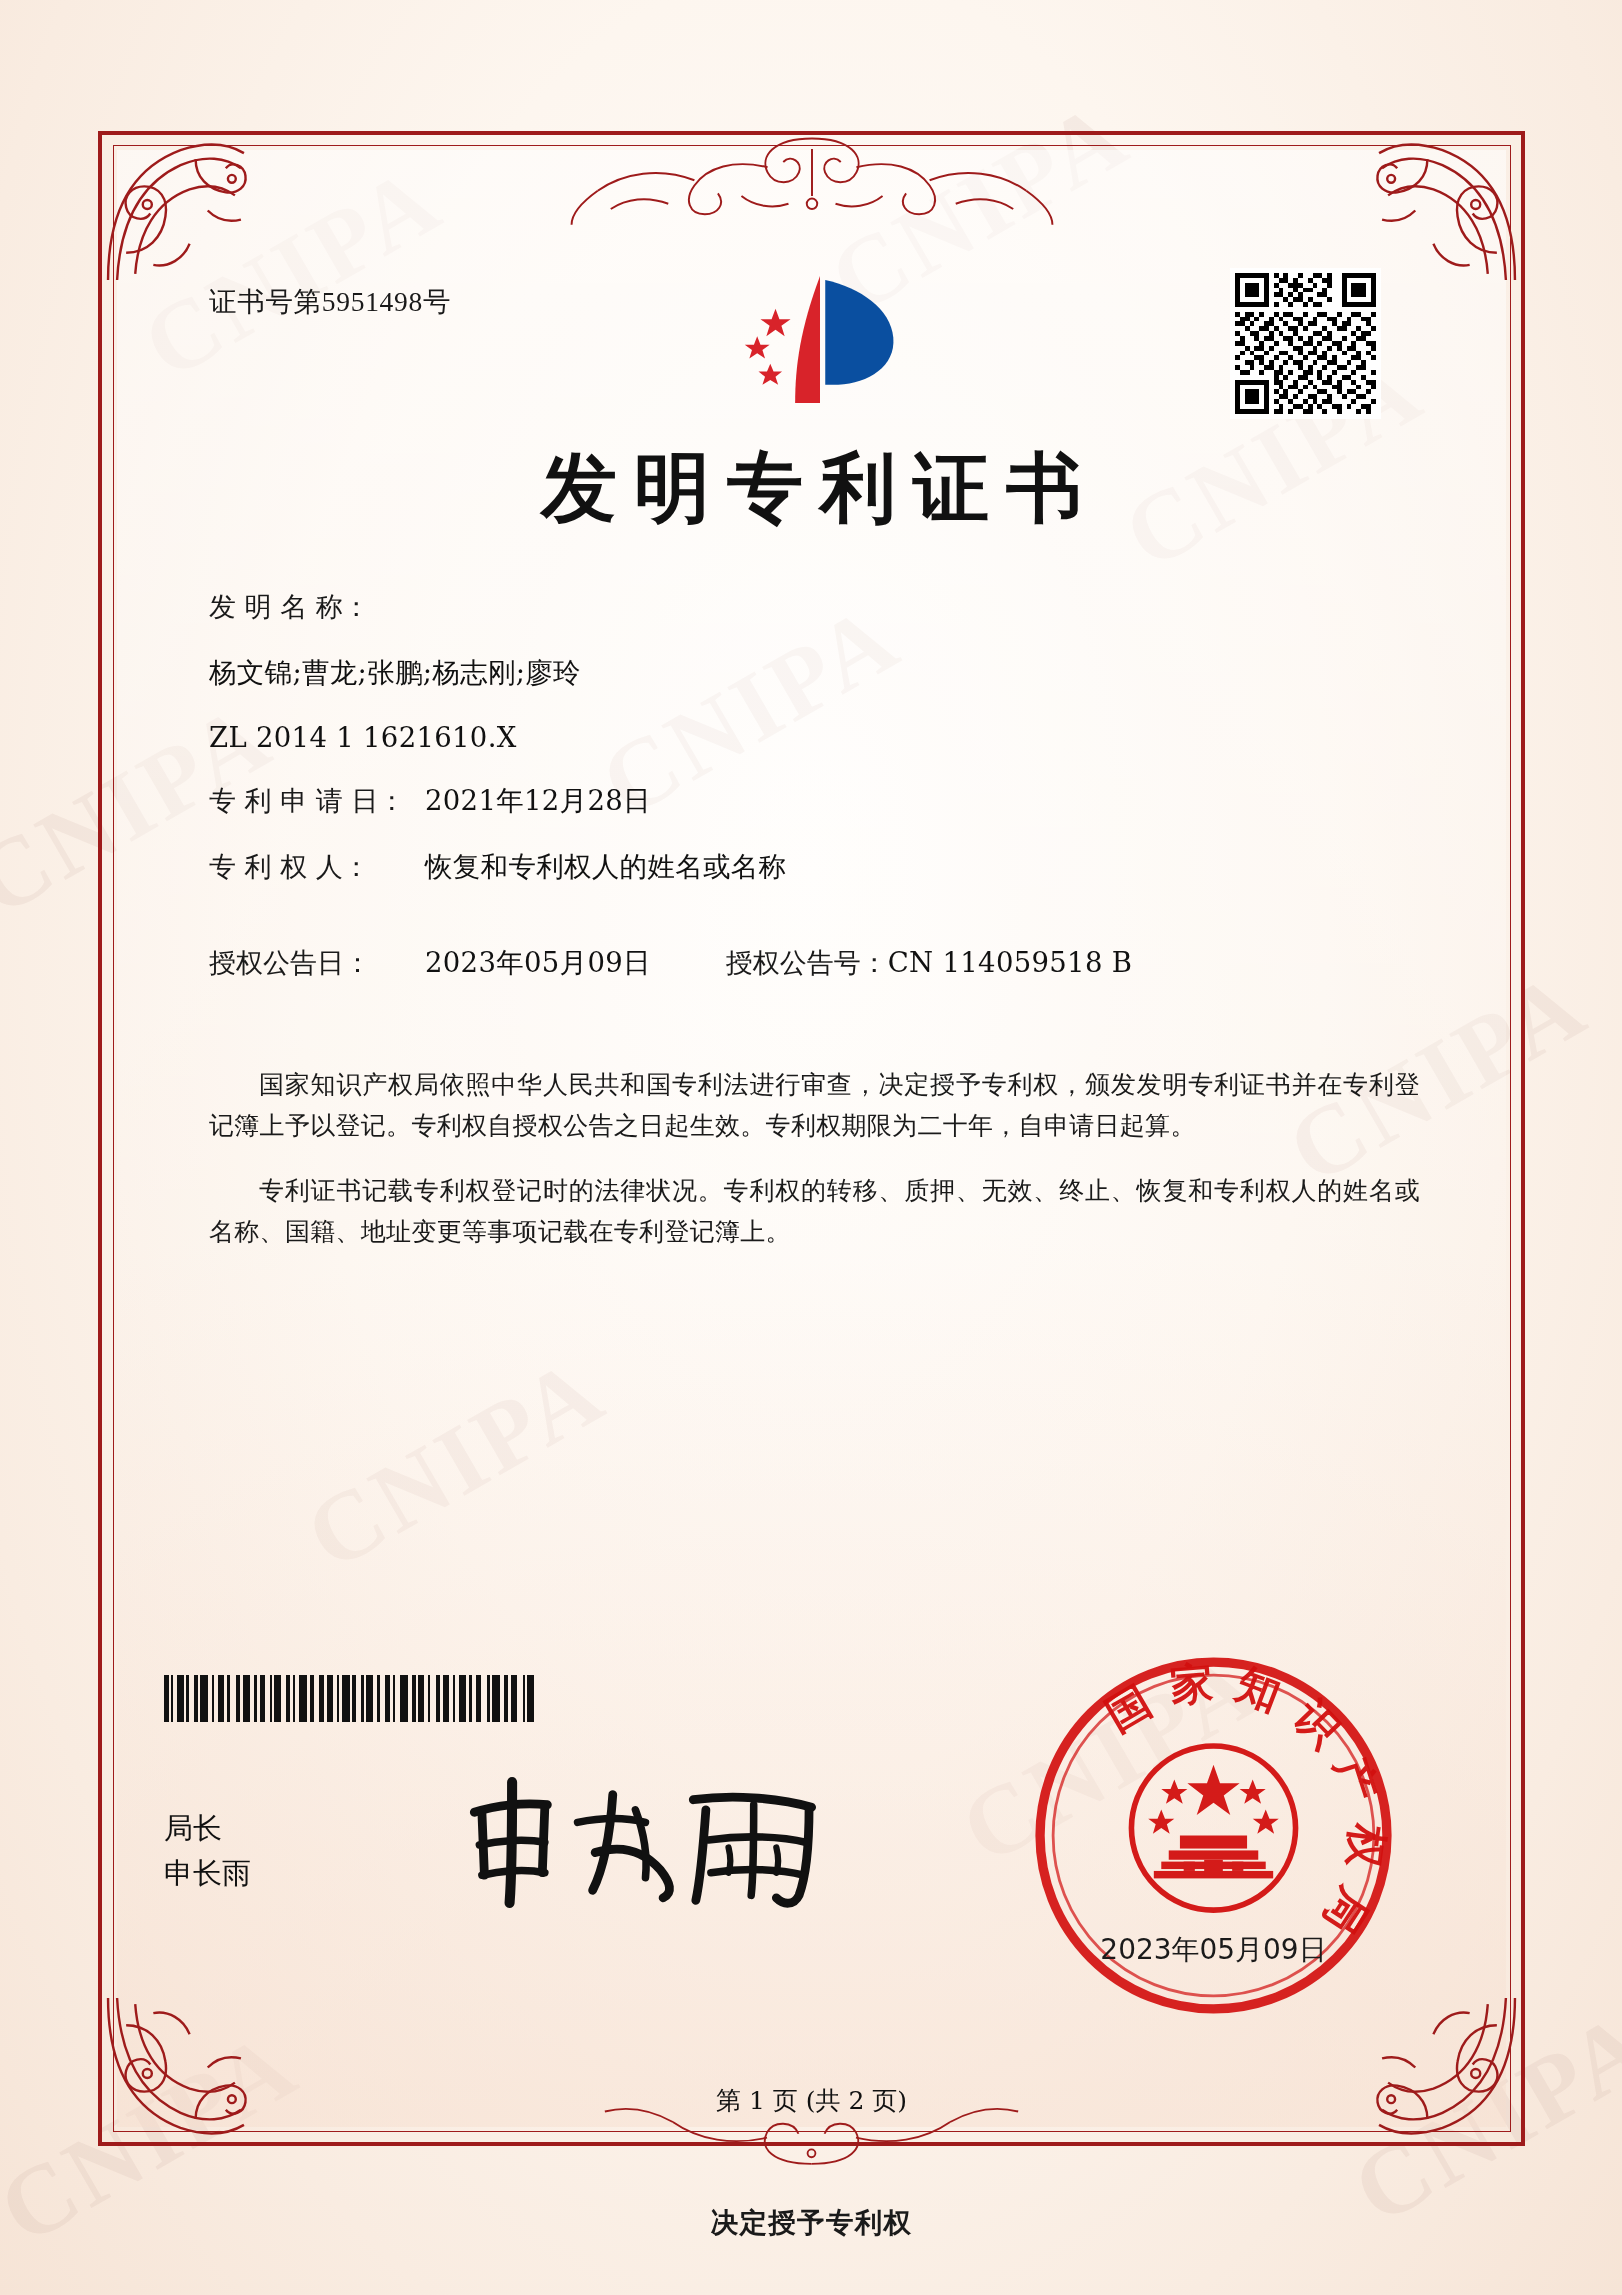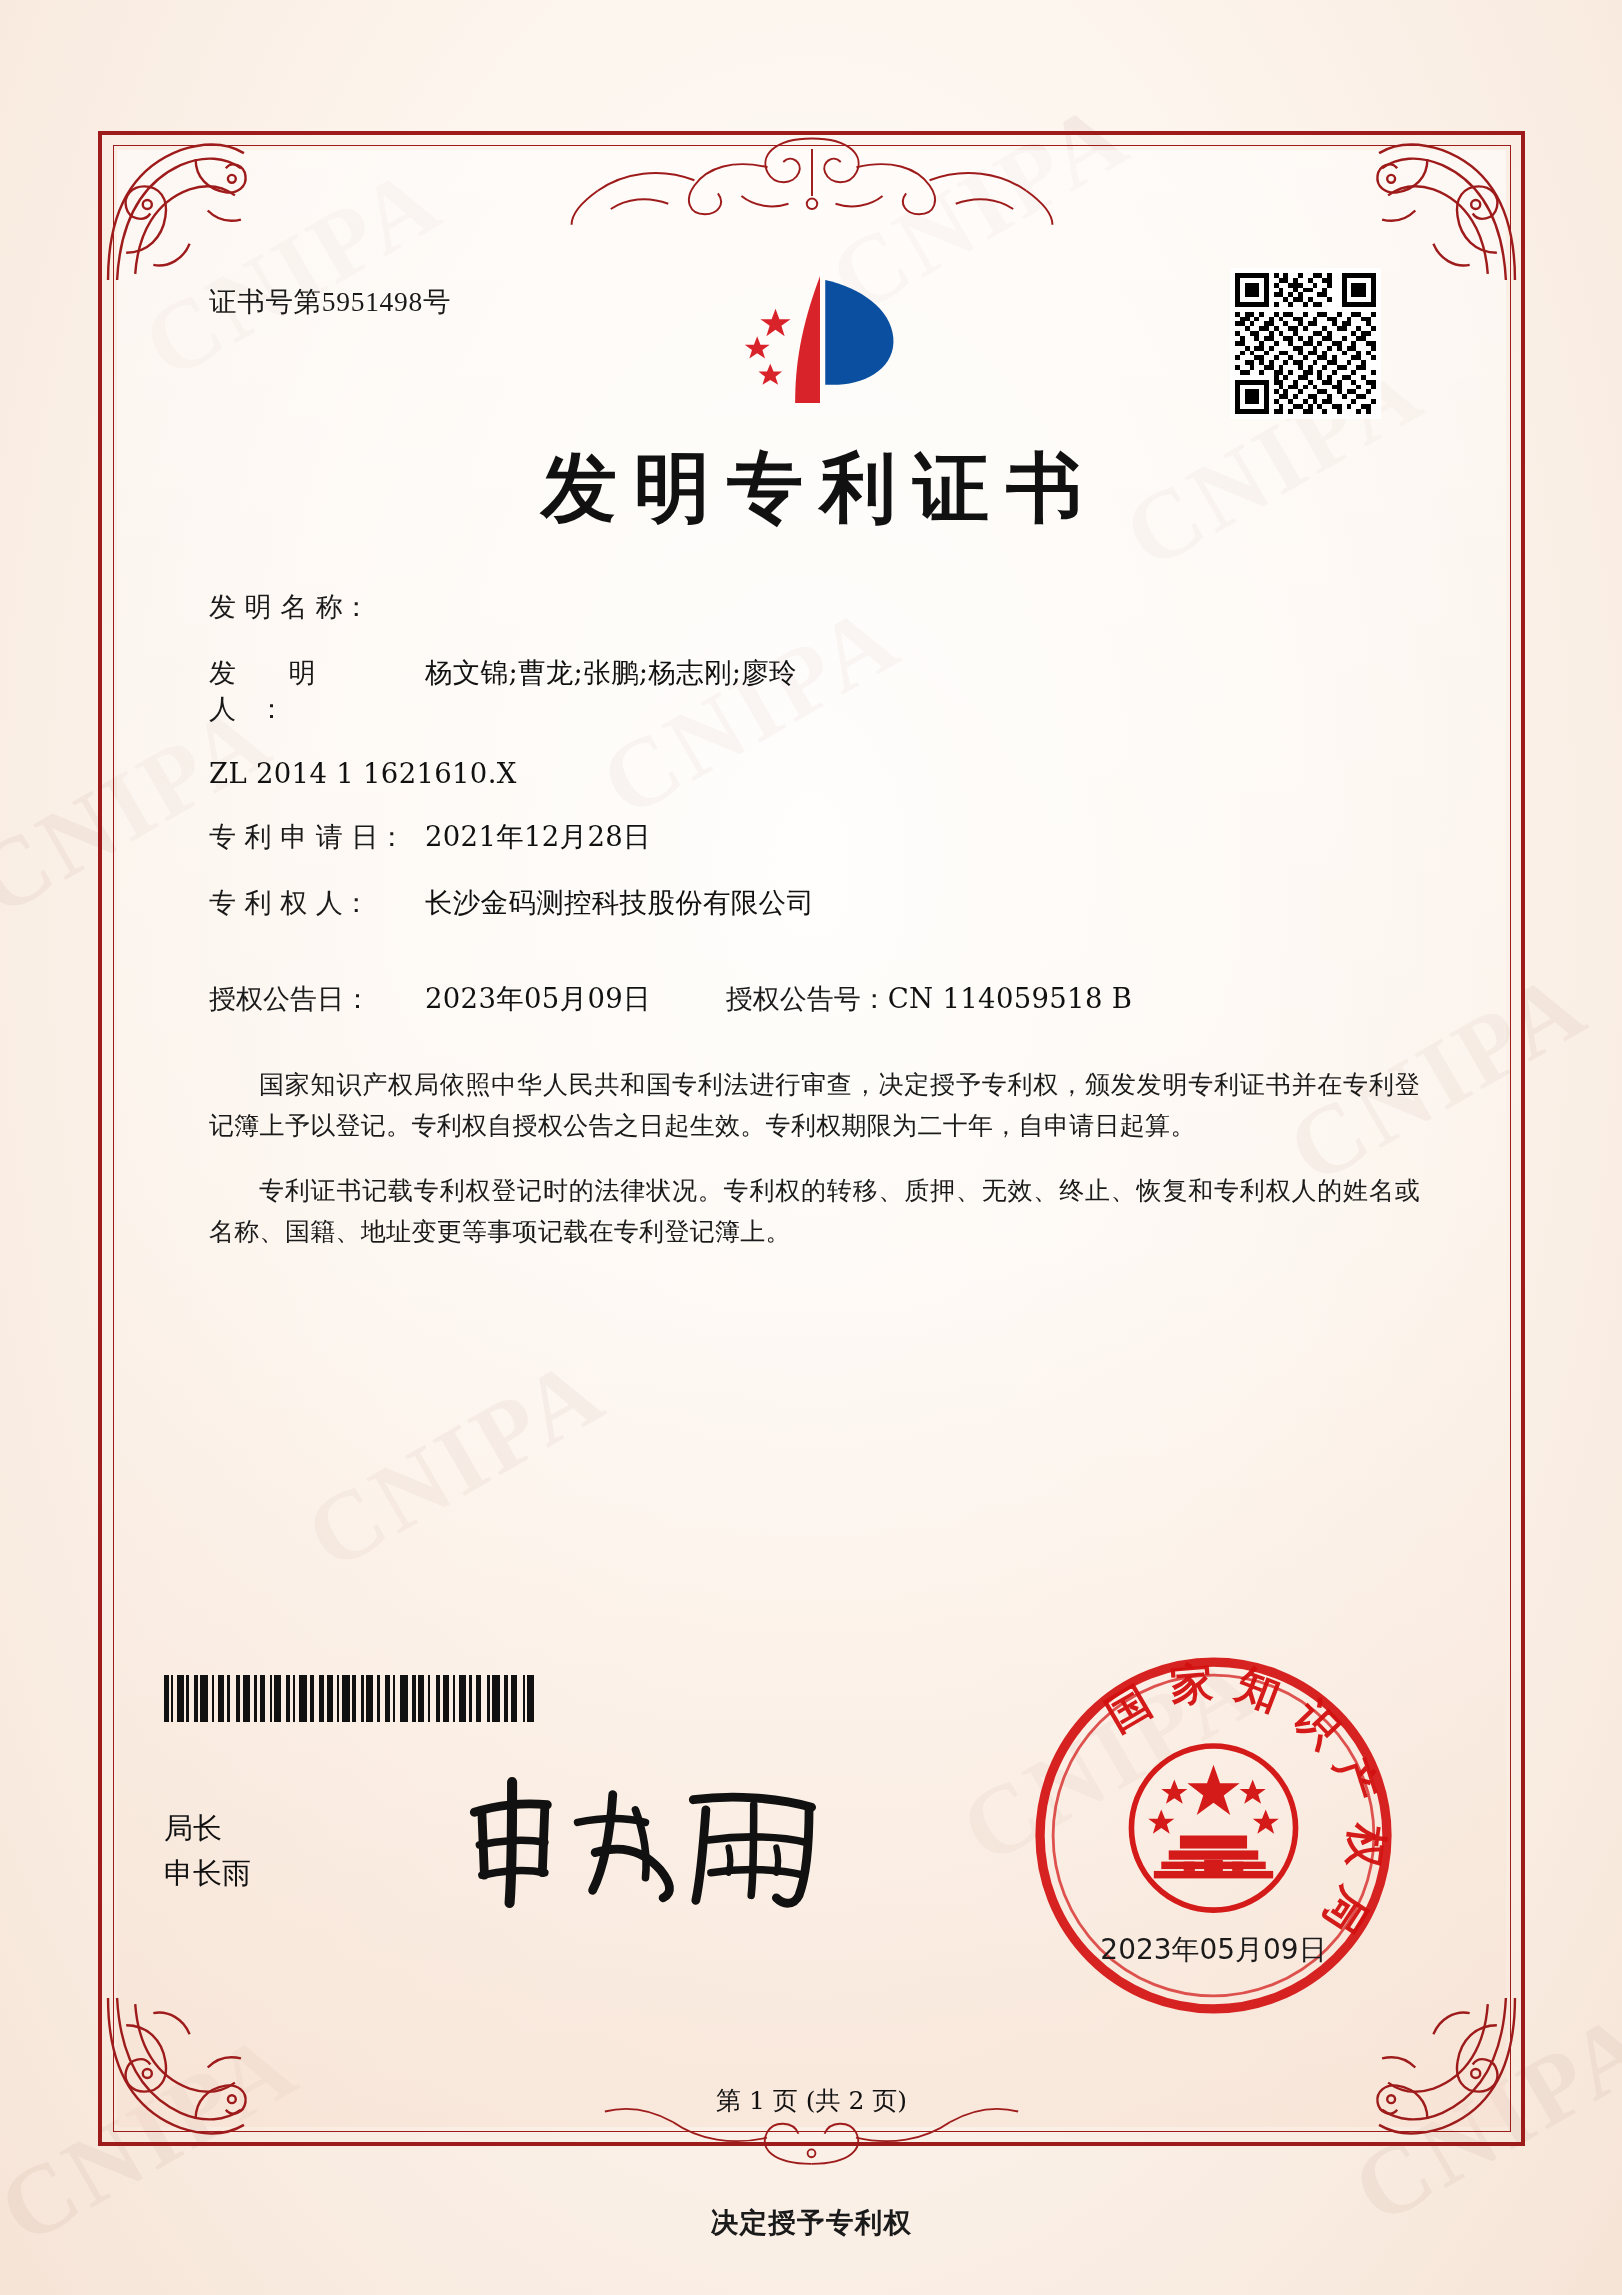--- a/index.html
+++ b/index.html
@@ -657,7 +657,6 @@
         <span class="field-label">发 明 名 称：</span>
       </div>
       <div class="field-row">
-        <span class="field-label sp2">发 明 人：</span>
         <span class="field-value">杨文锦;曹龙;张鹏;杨志刚;廖玲</span>
       </div>
       <div class="field-row">

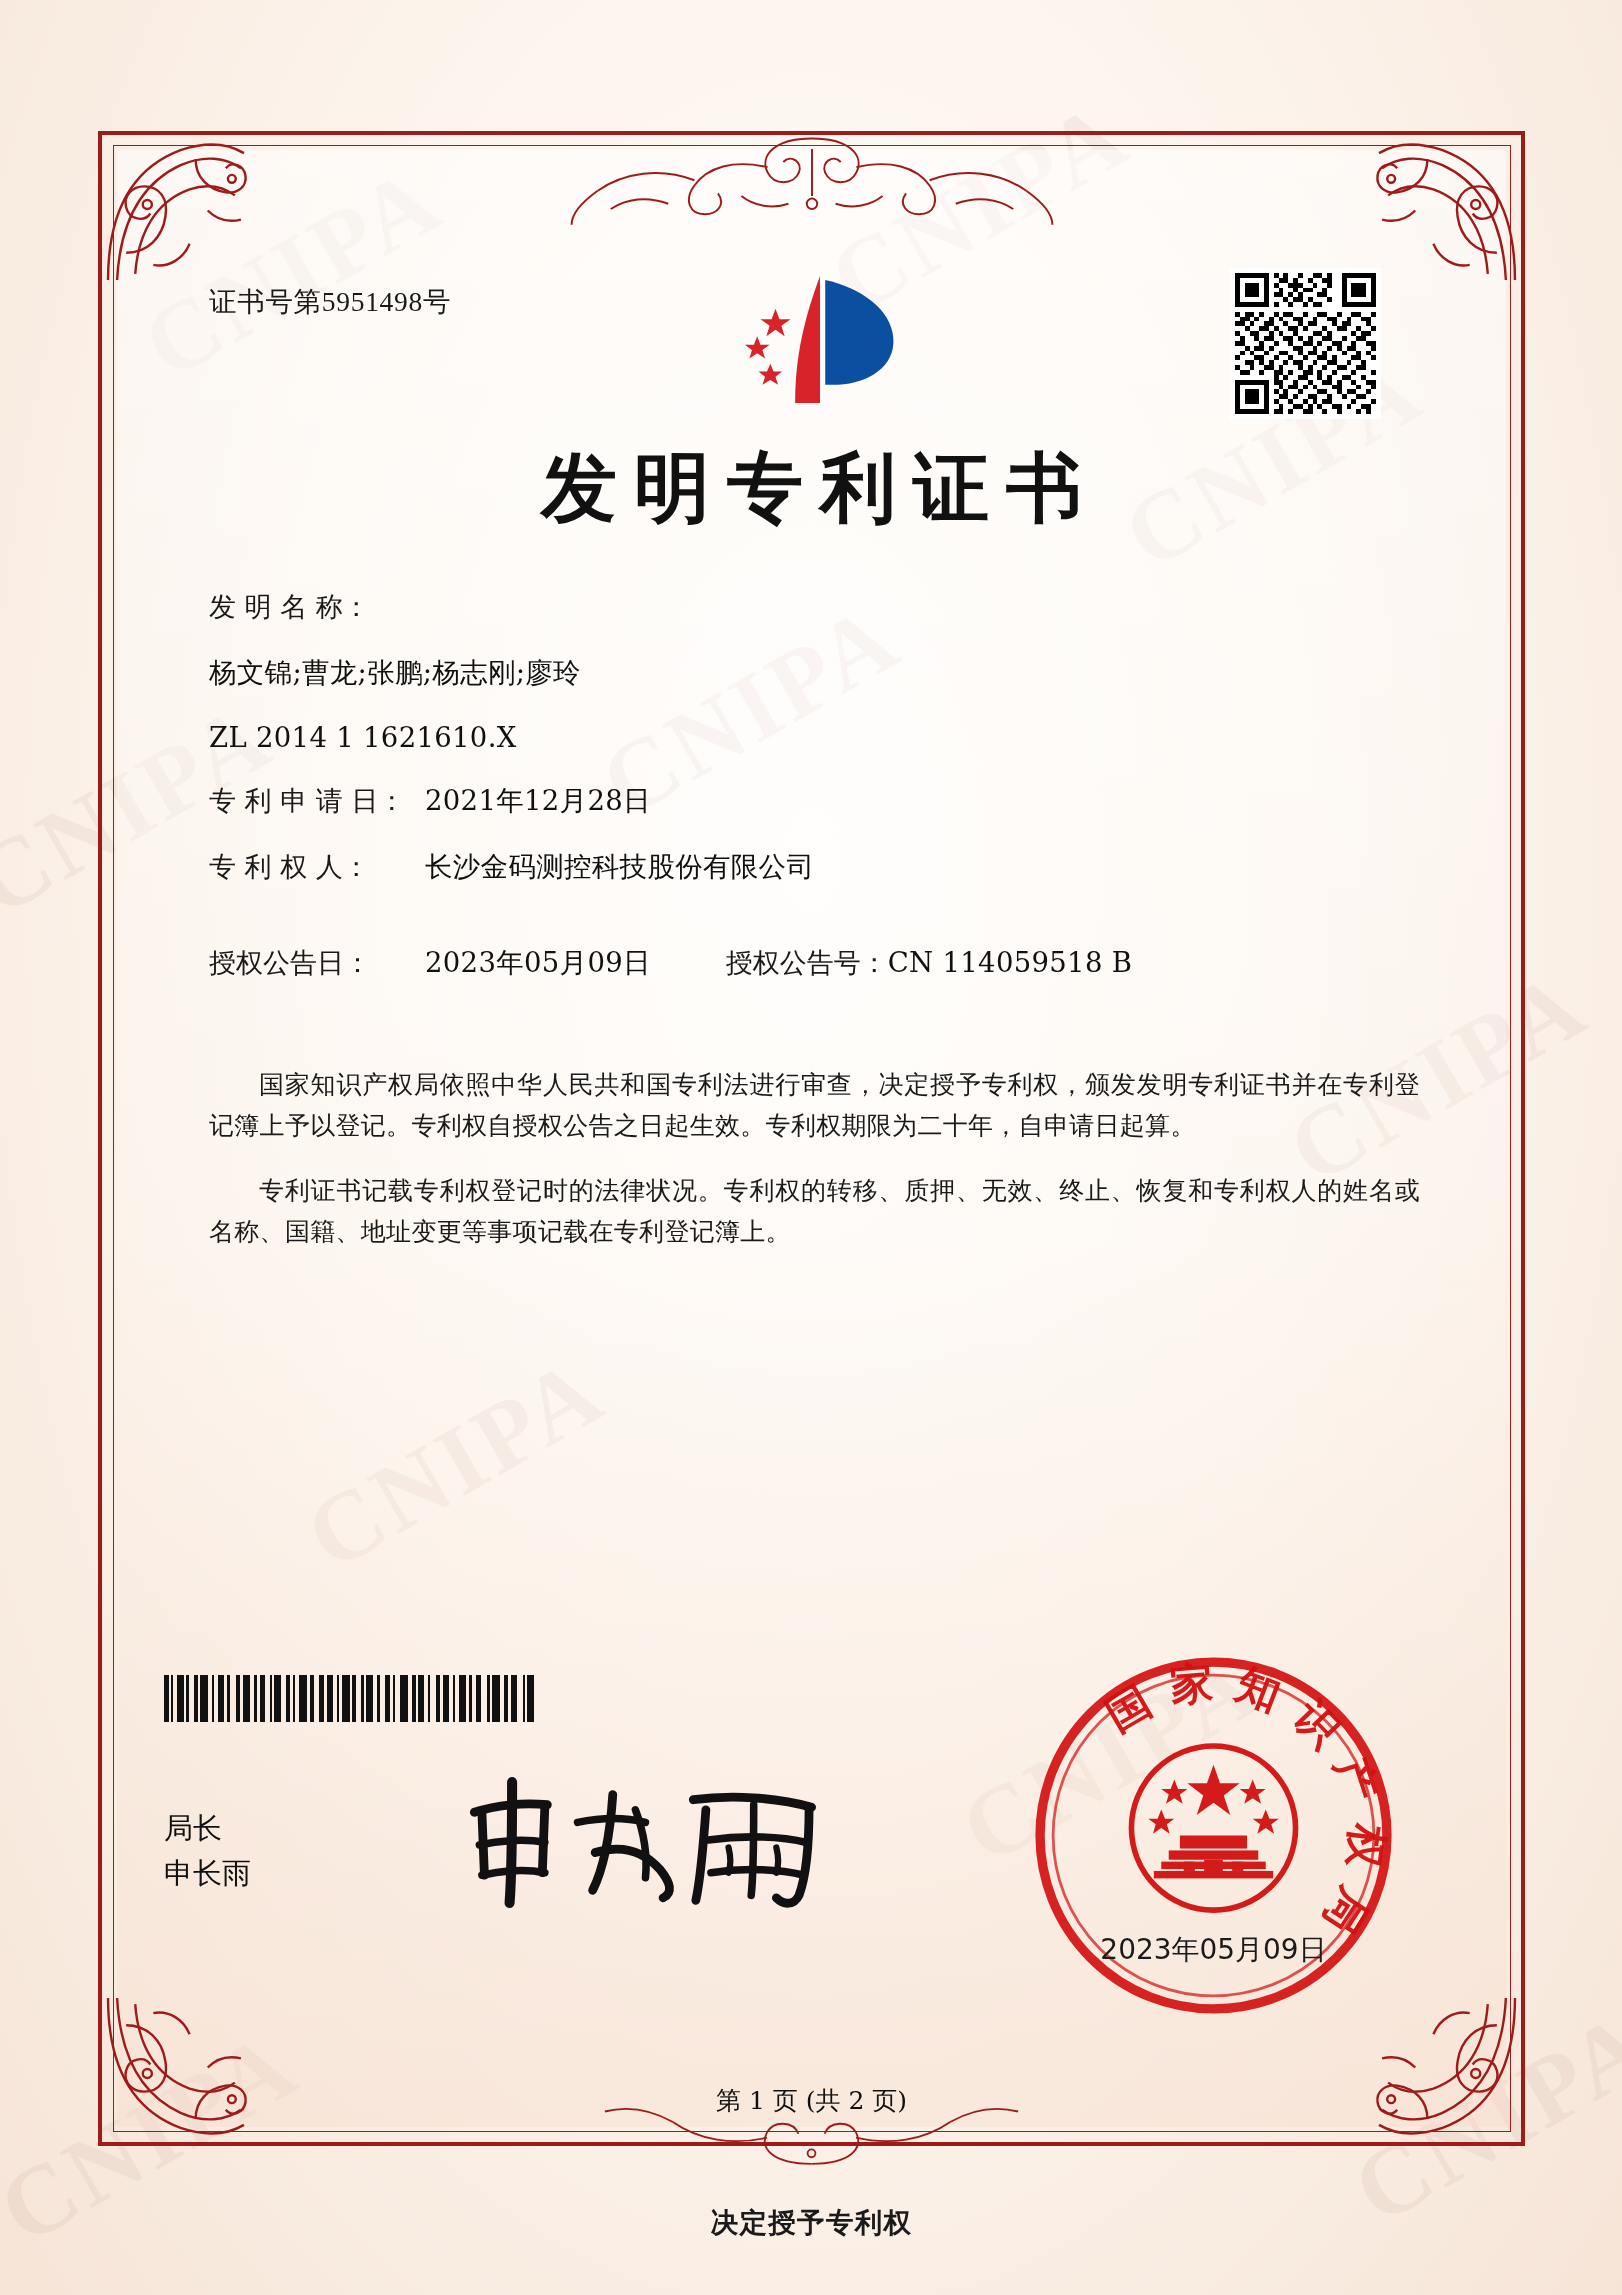--- a/index.html
+++ b/index.html
@@ -668,7 +668,7 @@
       </div>
       <div class="field-row">
         <span class="field-label">专 利 权 人：</span>
-        <span class="field-value">长沙金码测控科技股份有限公司</span>
+        <span class="field-value">恢复和专利权人的姓名或名称</span>
       </div>
       <div class="field-row dual">
         <span class="field-label">授权公告日：</span>

